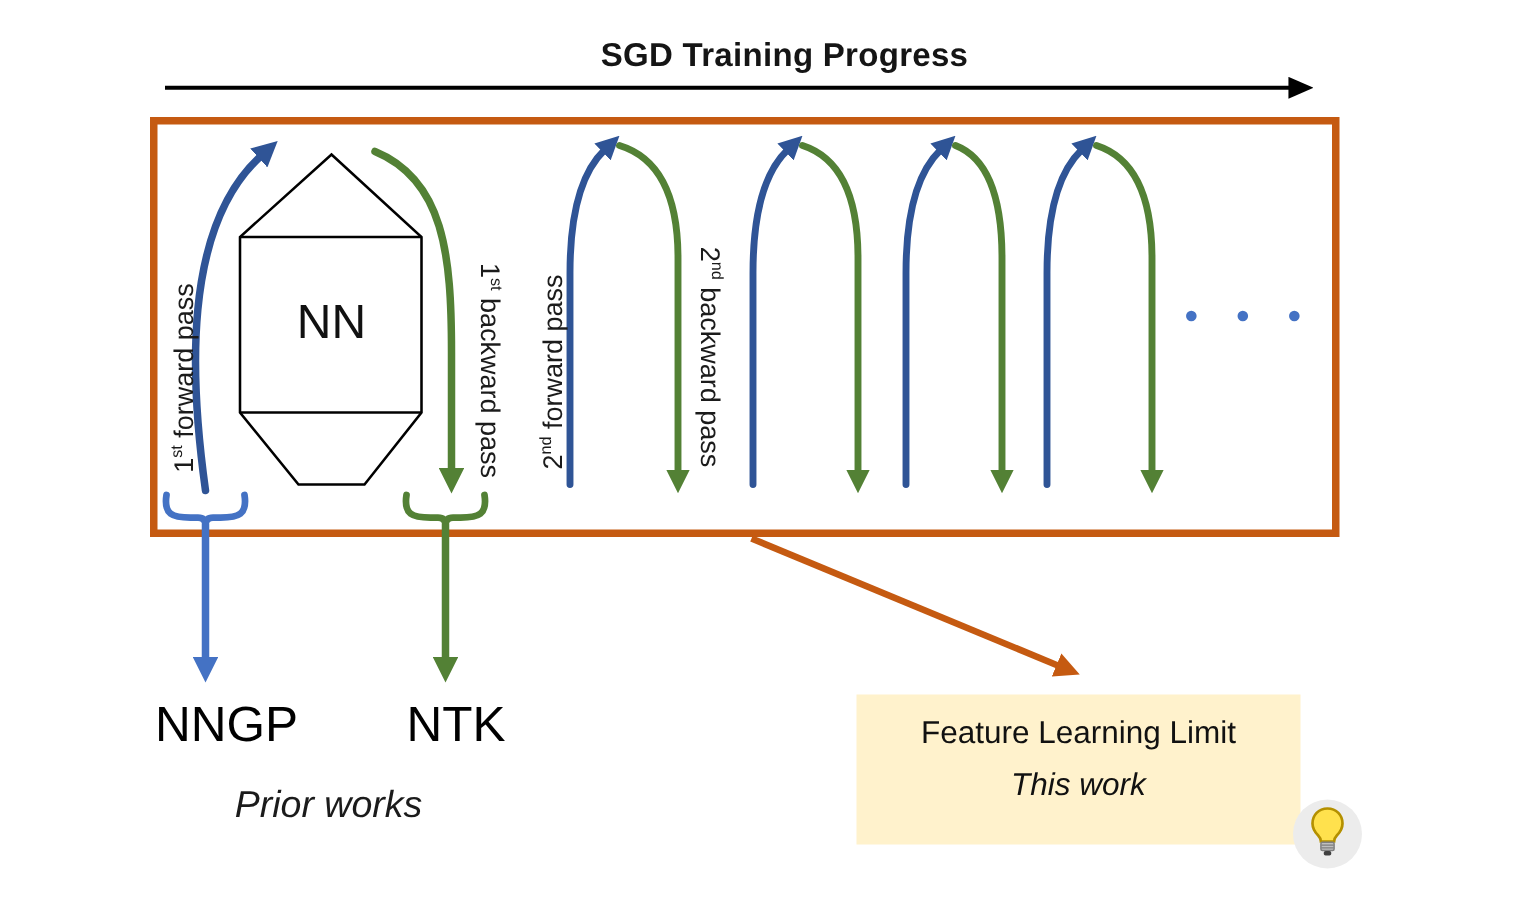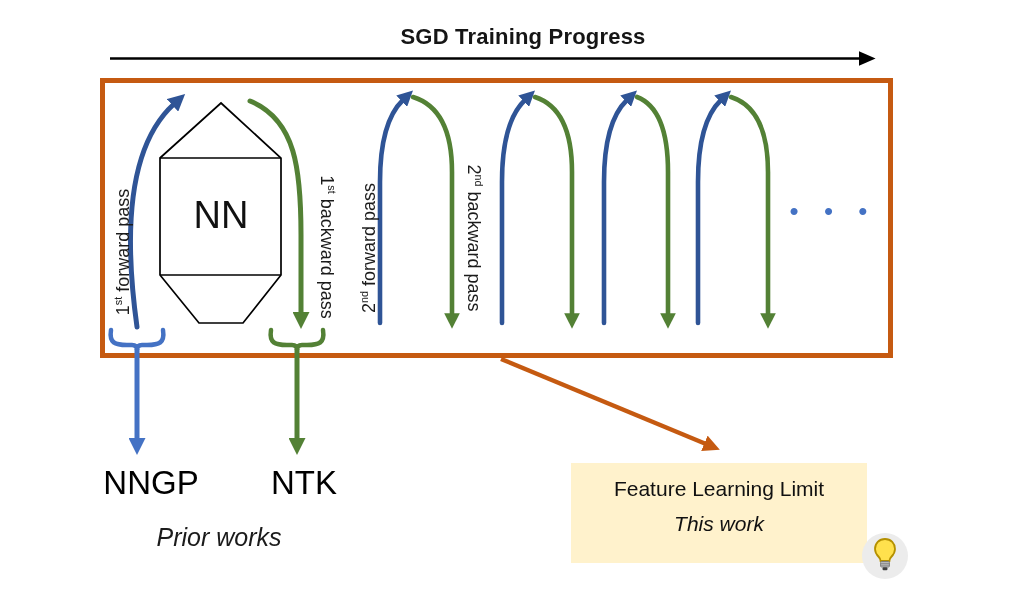--- a/index.html
+++ b/index.html
@@ -19,7 +19,7 @@
   .rotcw{transform:translate(-50%,-50%) rotate(90deg);}
   .vlabel sup{font-size:0.6em;line-height:0;}
   .vlabel span{white-space:pre;}
-  #nn-label{font-size:38px;color:#111;}
+  #nn-label{font-size:32px;color:#111;}
   .out-label{font-size:33px;color:#000;white-space:nowrap;}
   #prior-works{font-size:25px;font-style:italic;white-space:nowrap;}
   #ellipsis{font-size:26px;color:#4472C4;letter-spacing:9px;white-space:nowrap;}

